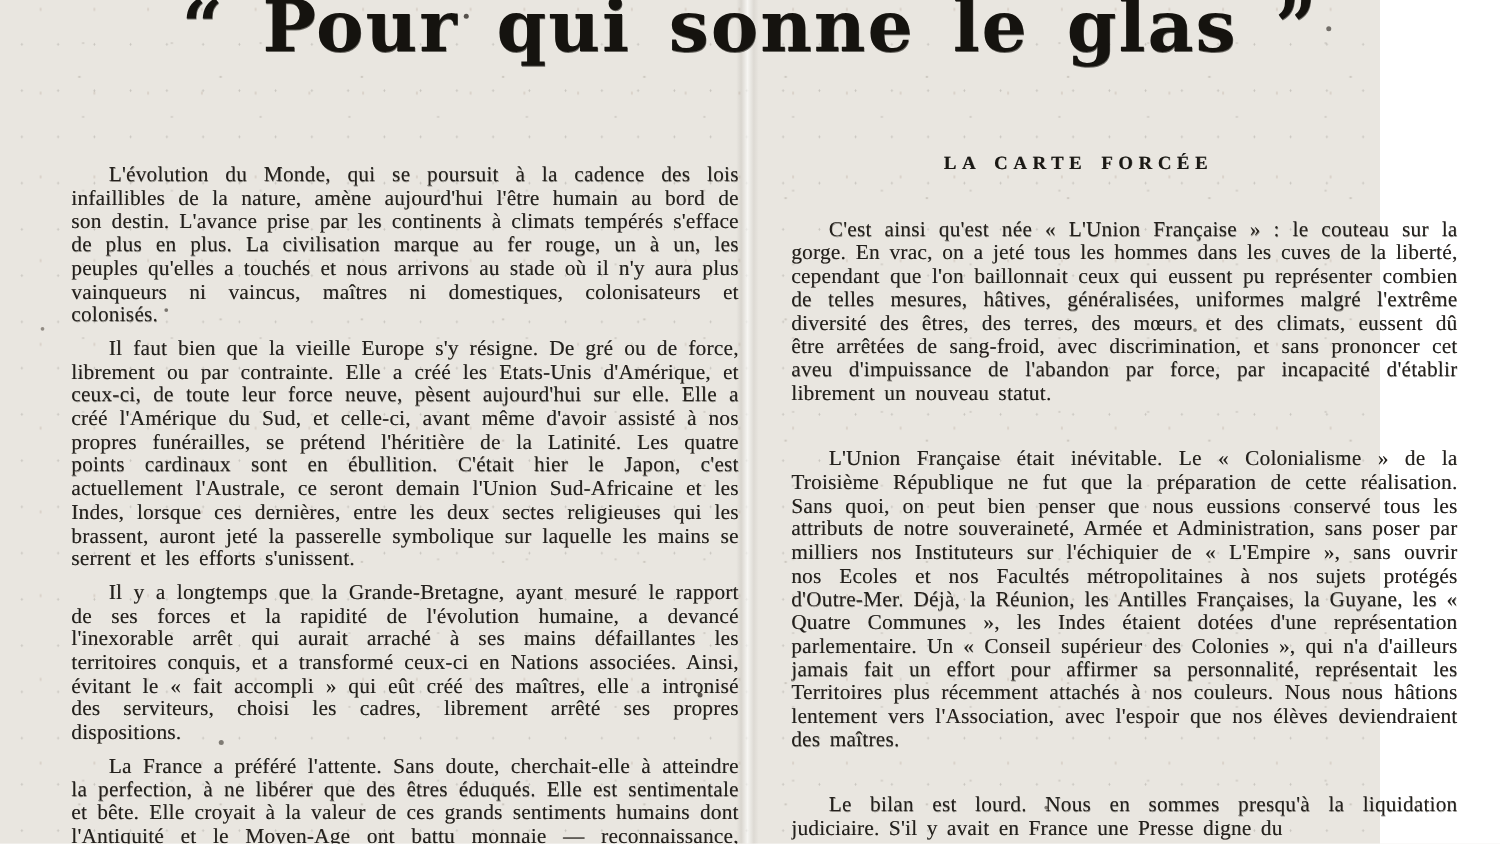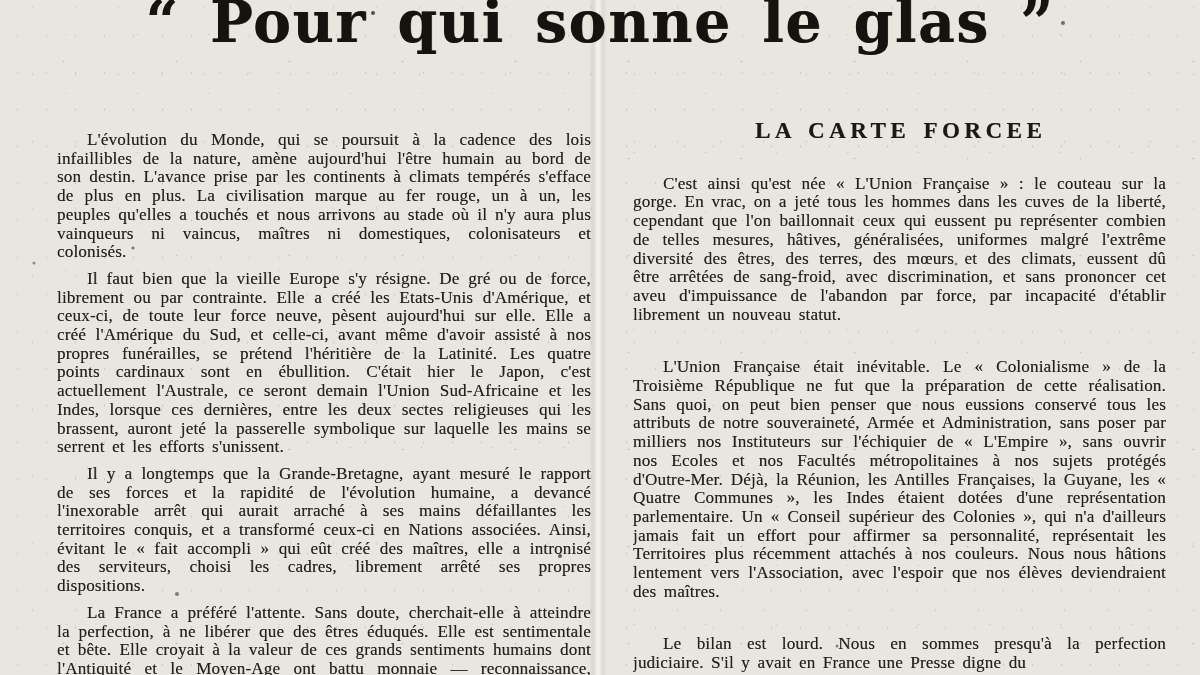--- a/index.html
+++ b/index.html
@@ -9,7 +9,7 @@
   }
   .page {
     position: relative;
-    width: 1200px; height: 675px;
+    width: 1104px; height: 675px;
     background-color: #e9e6e0;
     background-image:
       radial-gradient(rgba(110,100,85,0.22) 0.8px, transparent 1.4px),

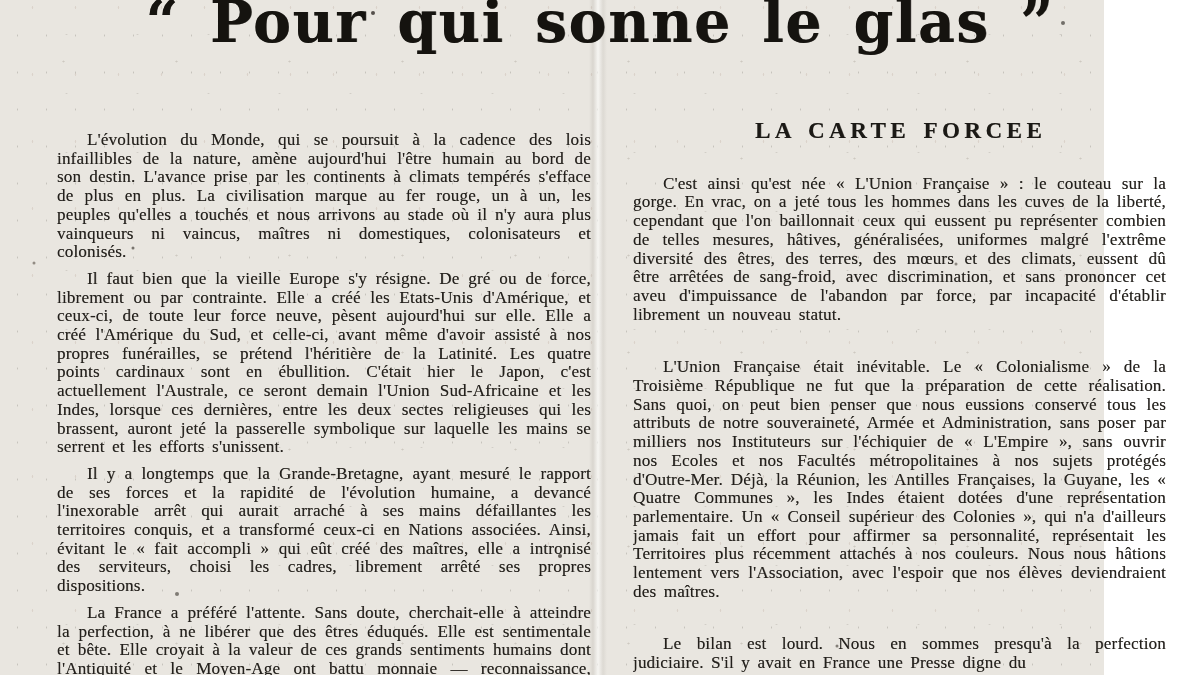--- a/index.html
+++ b/index.html
@@ -86,7 +86,7 @@
     margin: 0 0 16px 122px;
     font-family: "Liberation Serif", serif;
     font-weight: bold;
-    font-size: 23px;
+    font-size: 15px;
     letter-spacing: 4.5px;
     color: #1b1915;
     text-indent: 0;

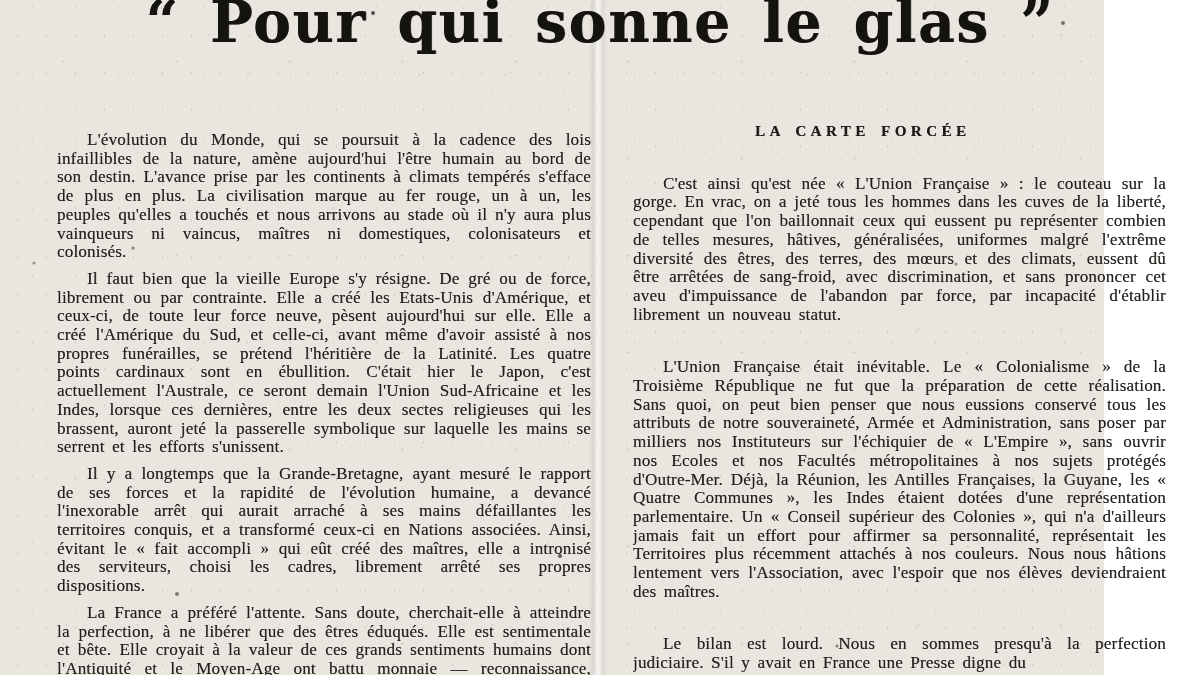--- a/index.html
+++ b/index.html
@@ -115,7 +115,7 @@
     <h2 class="section-heading">LA CARTE FORCÉE</h2>
     <p class="tight">C'est ainsi qu'est née « L'Union Française » : le couteau sur la gorge. En vrac, on a jeté tous les hommes dans les cuves de la liberté, cependant que l'on baillonnait ceux qui eussent pu représenter combien de telles mesures, hâtives, généralisées, uniformes malgré l'extrême diversité des êtres, des terres, des mœurs et des climats, eussent dû être arrêtées de sang-froid, avec discrimination, et sans prononcer cet aveu d'impuissance de l'abandon par force, par incapacité d'établir librement un nouveau statut.</p>
     <p>L'Union Française était inévitable. Le « Colonialisme » de la Troisième République ne fut que la préparation de cette réalisation. Sans quoi, on peut bien penser que nous eussions conservé tous les attributs de notre souveraineté, Armée et Administration, sans poser par milliers nos Instituteurs sur l'échiquier de « L'Empire », sans ouvrir nos Ecoles et nos Facultés métropolitaines à nos sujets protégés d'Outre-Mer. Déjà, la Réunion, les Antilles Françaises, la Guyane, les « Quatre Communes », les Indes étaient dotées d'une représentation parlementaire. Un « Conseil supérieur des Colonies », qui n'a d'ailleurs jamais fait un effort pour affirmer sa personnalité, représentait les Territoires plus récemment attachés à nos couleurs. Nous nous hâtions lentement vers l'Association, avec l'espoir que nos élèves deviendraient des maîtres.</p>
-    <p>Le bilan est lourd. Nous en sommes presqu'à la perfection judiciaire. S'il y avait en France une Presse digne du</p>
+    <p>Le bilan est lourd. Nous en sommes presqu'à la liquidation judiciaire. S'il y avait en France une Presse digne du</p>
   </div>
 
 </div>

